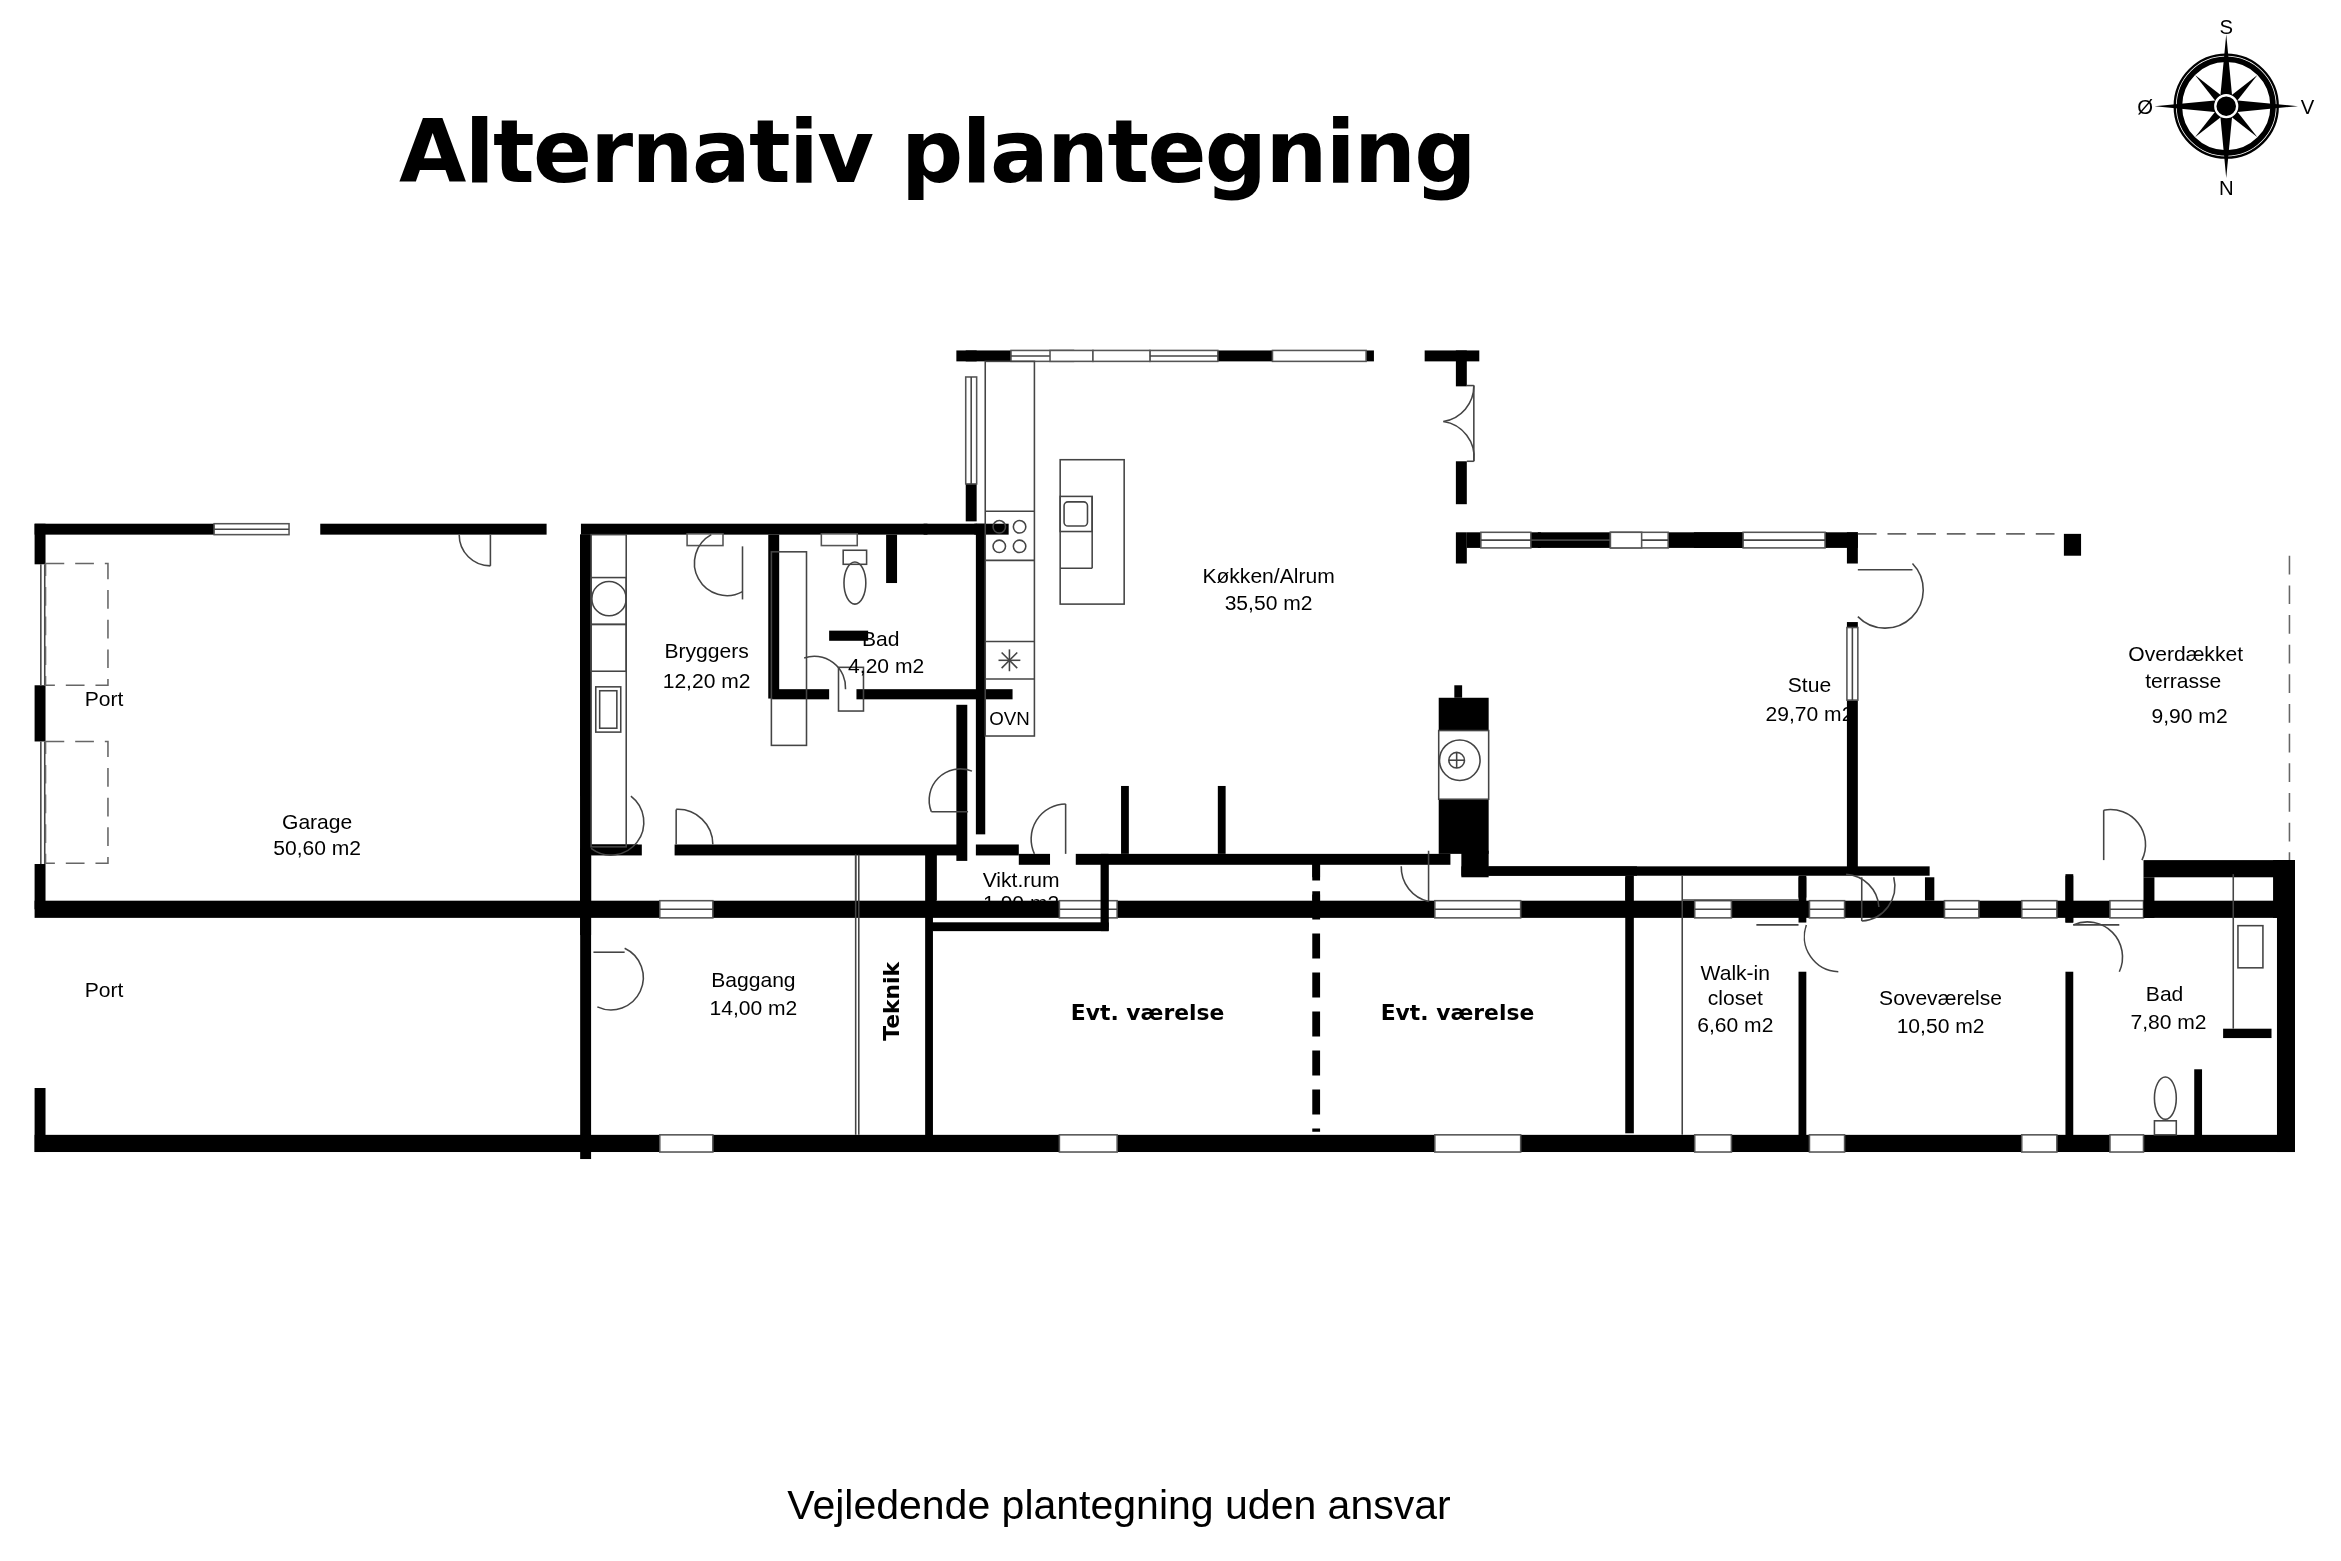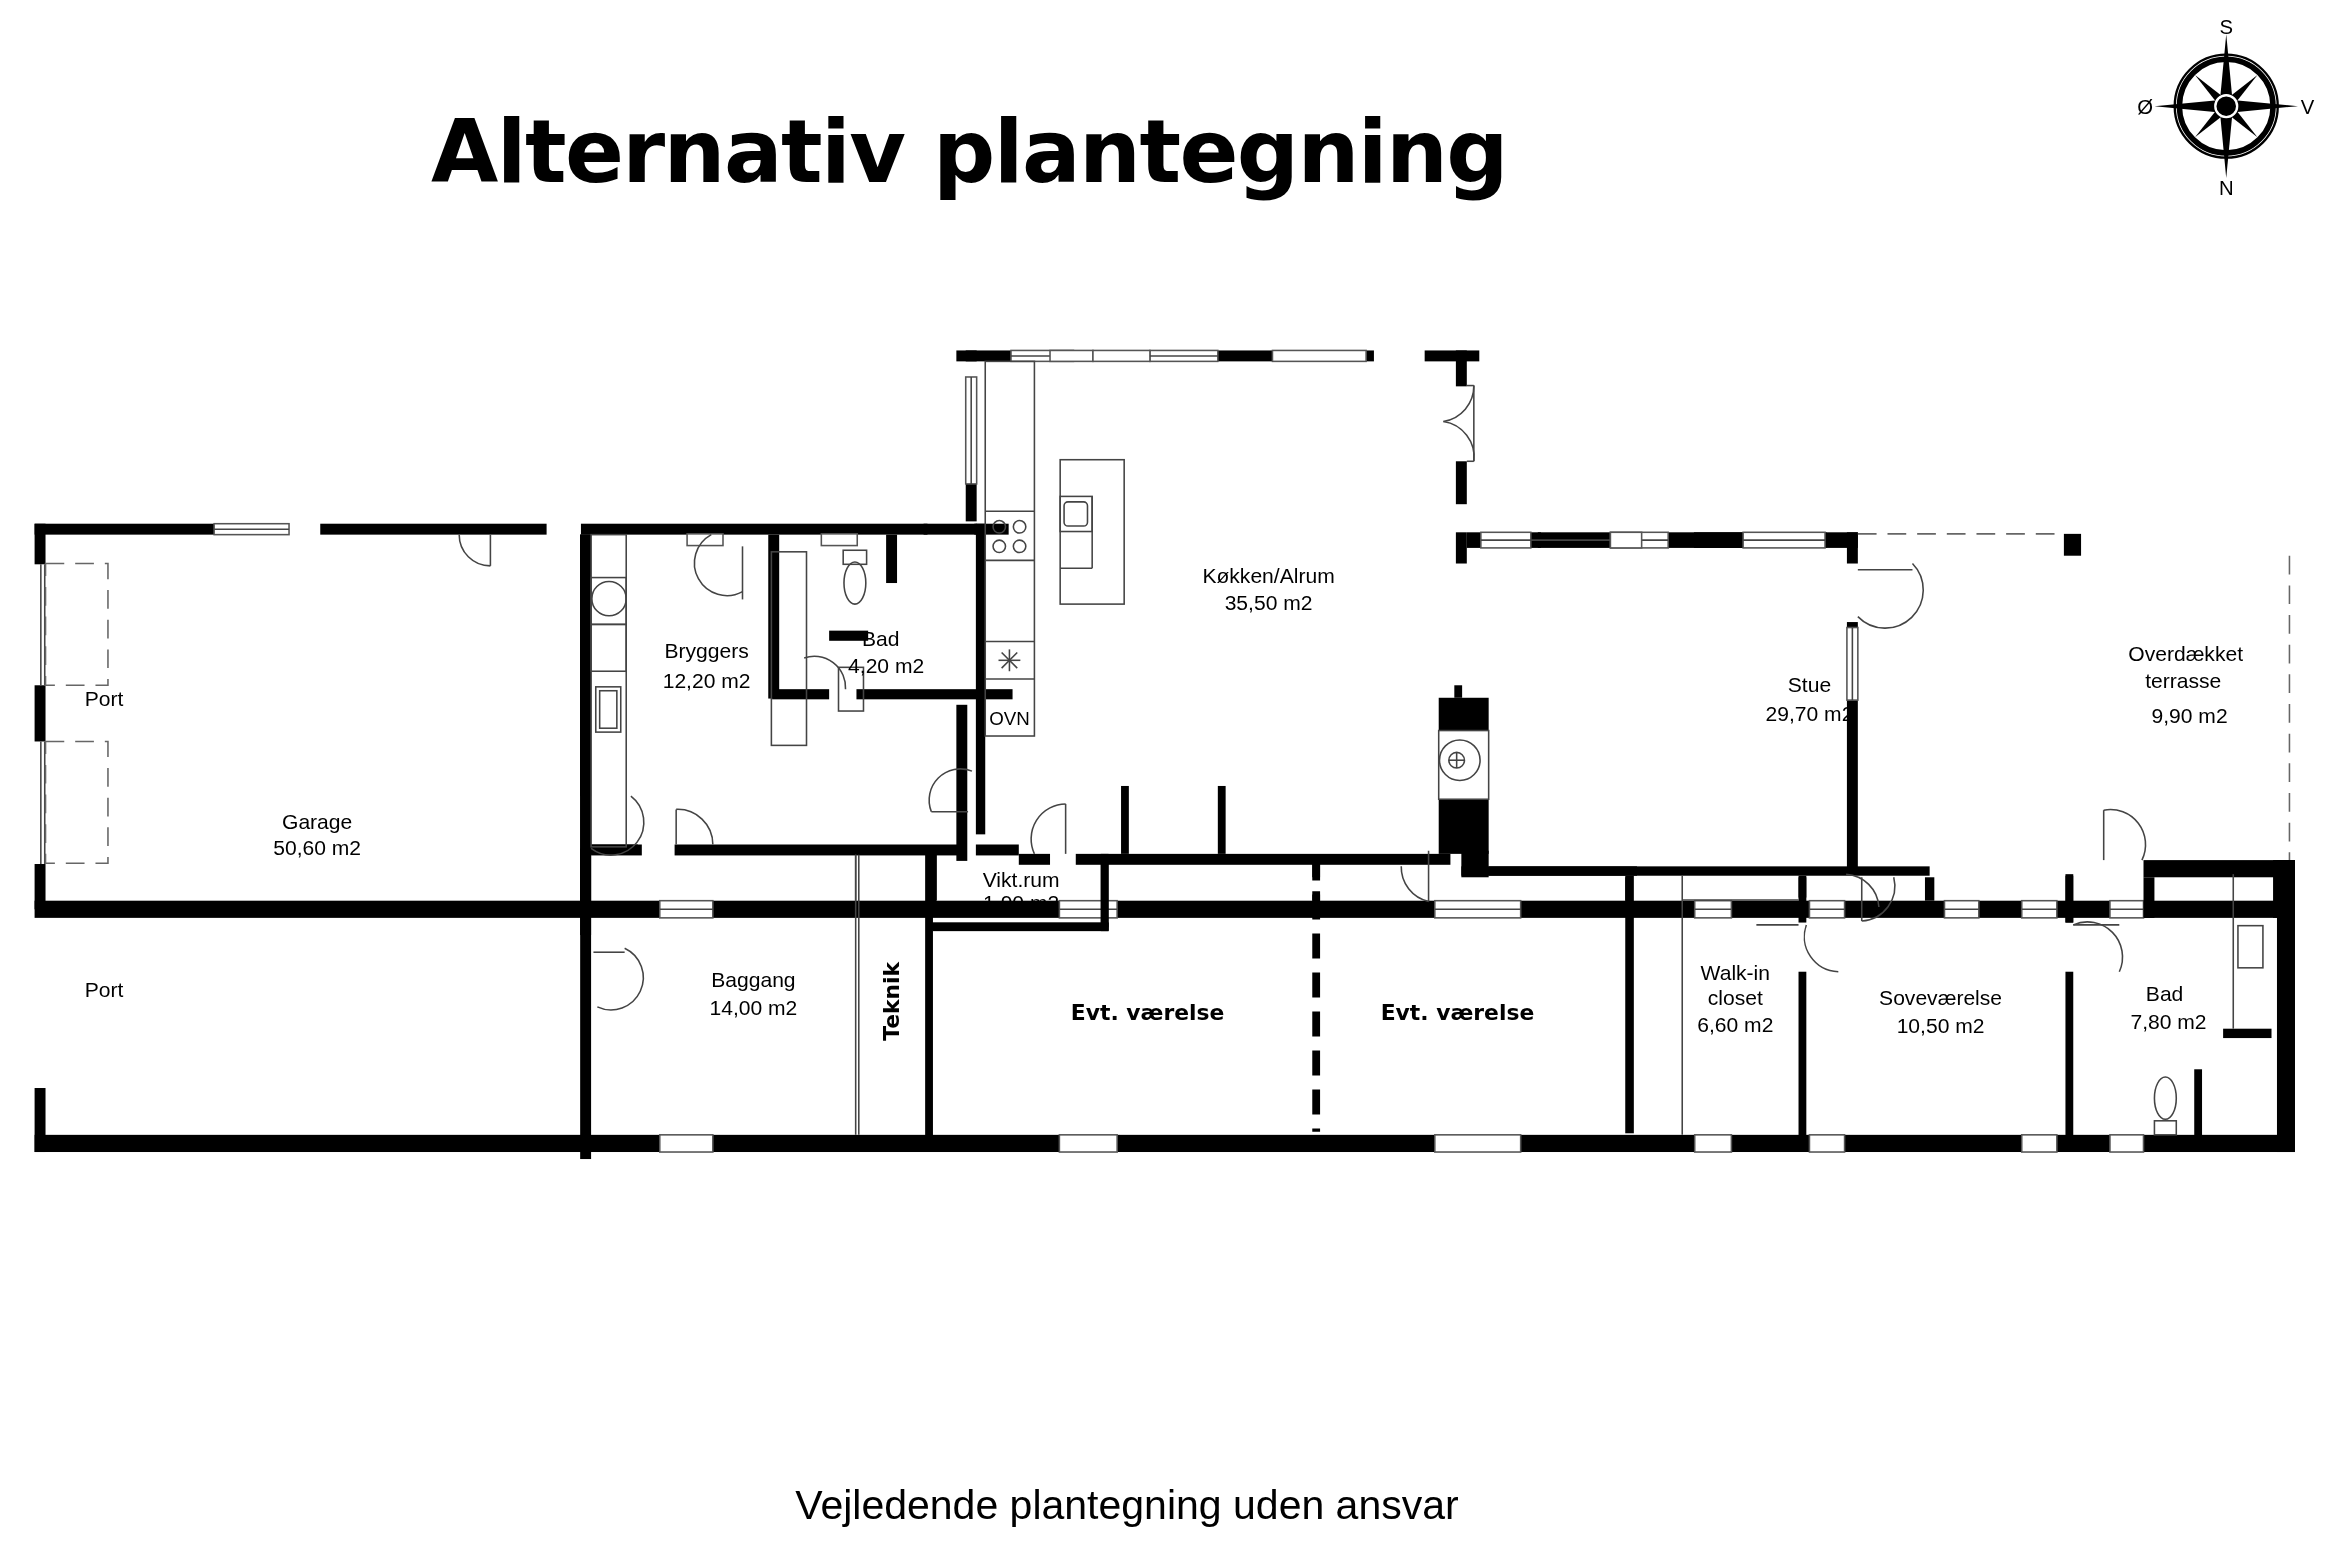--- a/index.html
+++ b/index.html
@@ -4,7 +4,7 @@
 <style>
   html, body { margin: 0; padding: 0; background: #ffffff; }
   body { width: 2342px; height: 1561px; position: relative; overflow: hidden; font-family: "Liberation Sans", sans-serif; }
-  .title { position: absolute; left: 0; width: 1874px; top: 101px; text-align: center; font-family: "DejaVu Sans", sans-serif; font-weight: bold; font-size: 87px; letter-spacing: -1.6px; color: #000; padding-left: 32px; }
+  .title { position: absolute; left: 0; width: 1874px; top: 101px; text-align: center; font-family: "DejaVu Sans", sans-serif; font-weight: bold; font-size: 87px; letter-spacing: -1.6px; color: #000; }
   .footer { position: absolute; left: 8px; width: 2238px; top: 1482px; text-align: center; font-family: "Liberation Sans", sans-serif; font-size: 41px; color: #000; }
   svg.plan { position: absolute; left: 0; top: 0; }
   .w { fill: #000; }

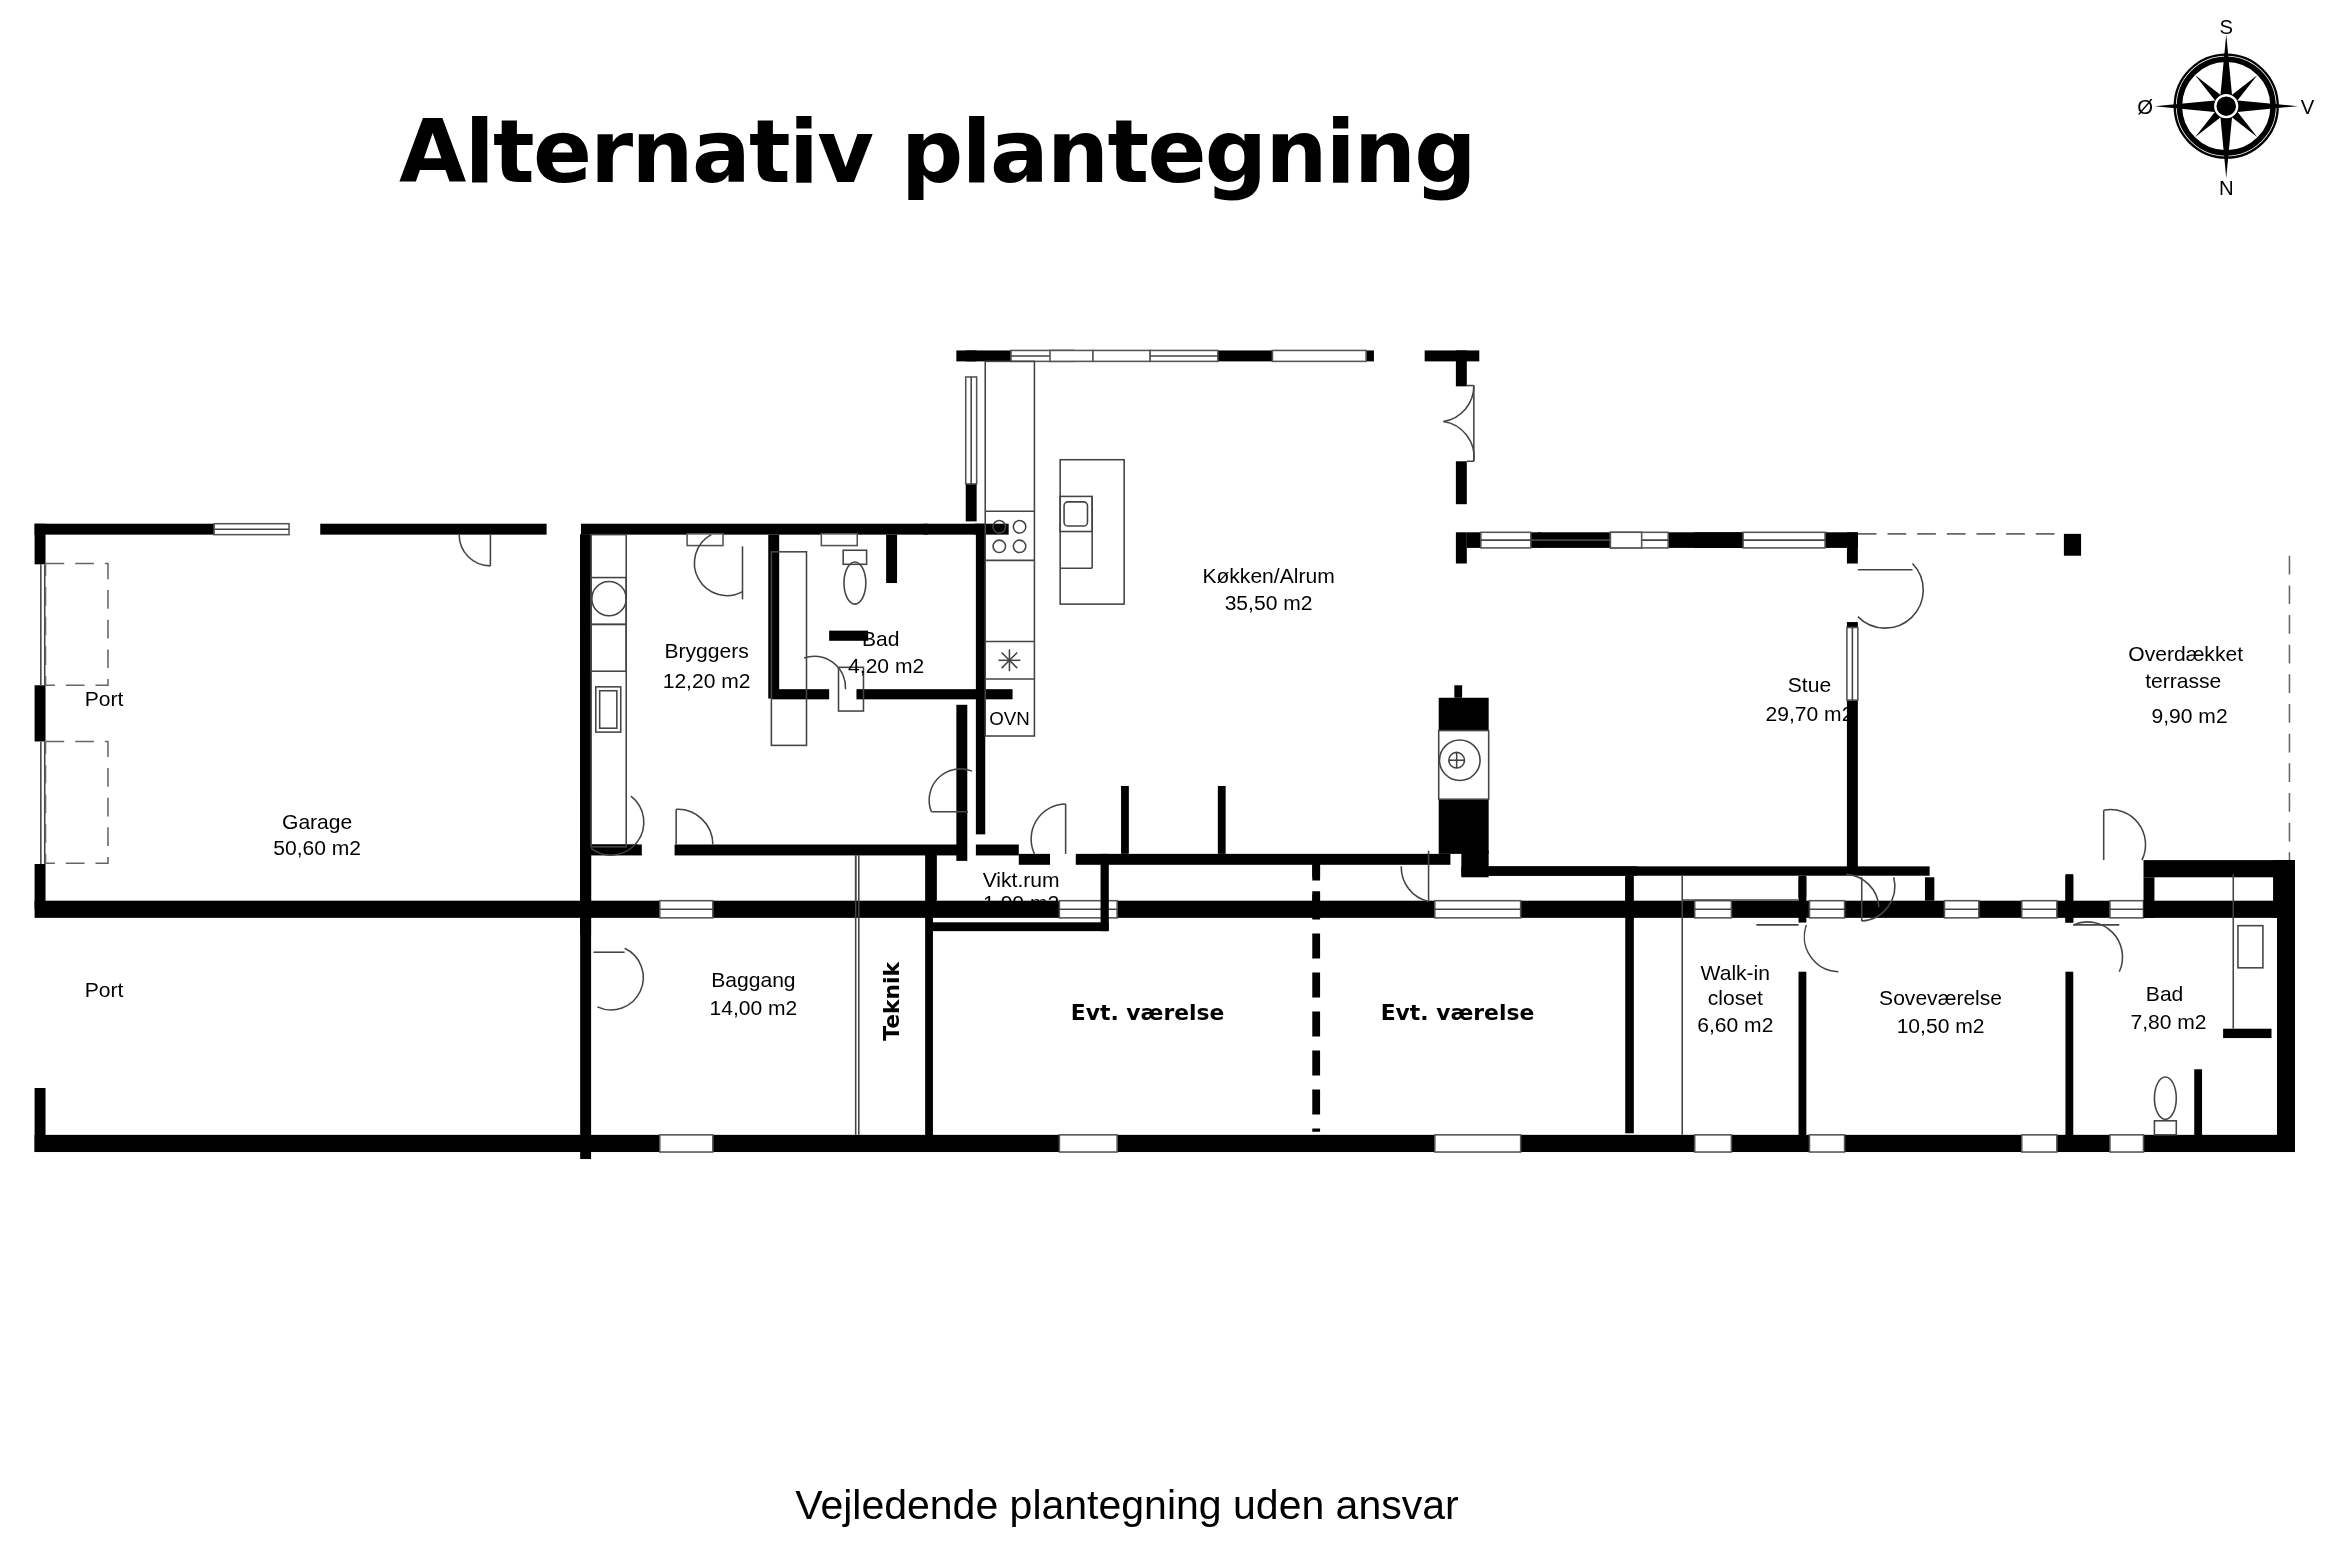--- a/index.html
+++ b/index.html
@@ -5,7 +5,7 @@
   html, body { margin: 0; padding: 0; background: #ffffff; }
   body { width: 2342px; height: 1561px; position: relative; overflow: hidden; font-family: "Liberation Sans", sans-serif; }
   .title { position: absolute; left: 0; width: 1874px; top: 101px; text-align: center; font-family: "DejaVu Sans", sans-serif; font-weight: bold; font-size: 87px; letter-spacing: -1.6px; color: #000; }
-  .footer { position: absolute; left: 8px; width: 2238px; top: 1482px; text-align: center; font-family: "Liberation Sans", sans-serif; font-size: 41px; color: #000; }
+  .footer { position: absolute; left: 0; width: 2238px; top: 1482px; text-align: center; font-family: "Liberation Sans", sans-serif; font-size: 41px; color: #000; }
   svg.plan { position: absolute; left: 0; top: 0; }
   .w { fill: #000; }
   .win { fill: #fff; stroke: #555; stroke-width: 2; }

